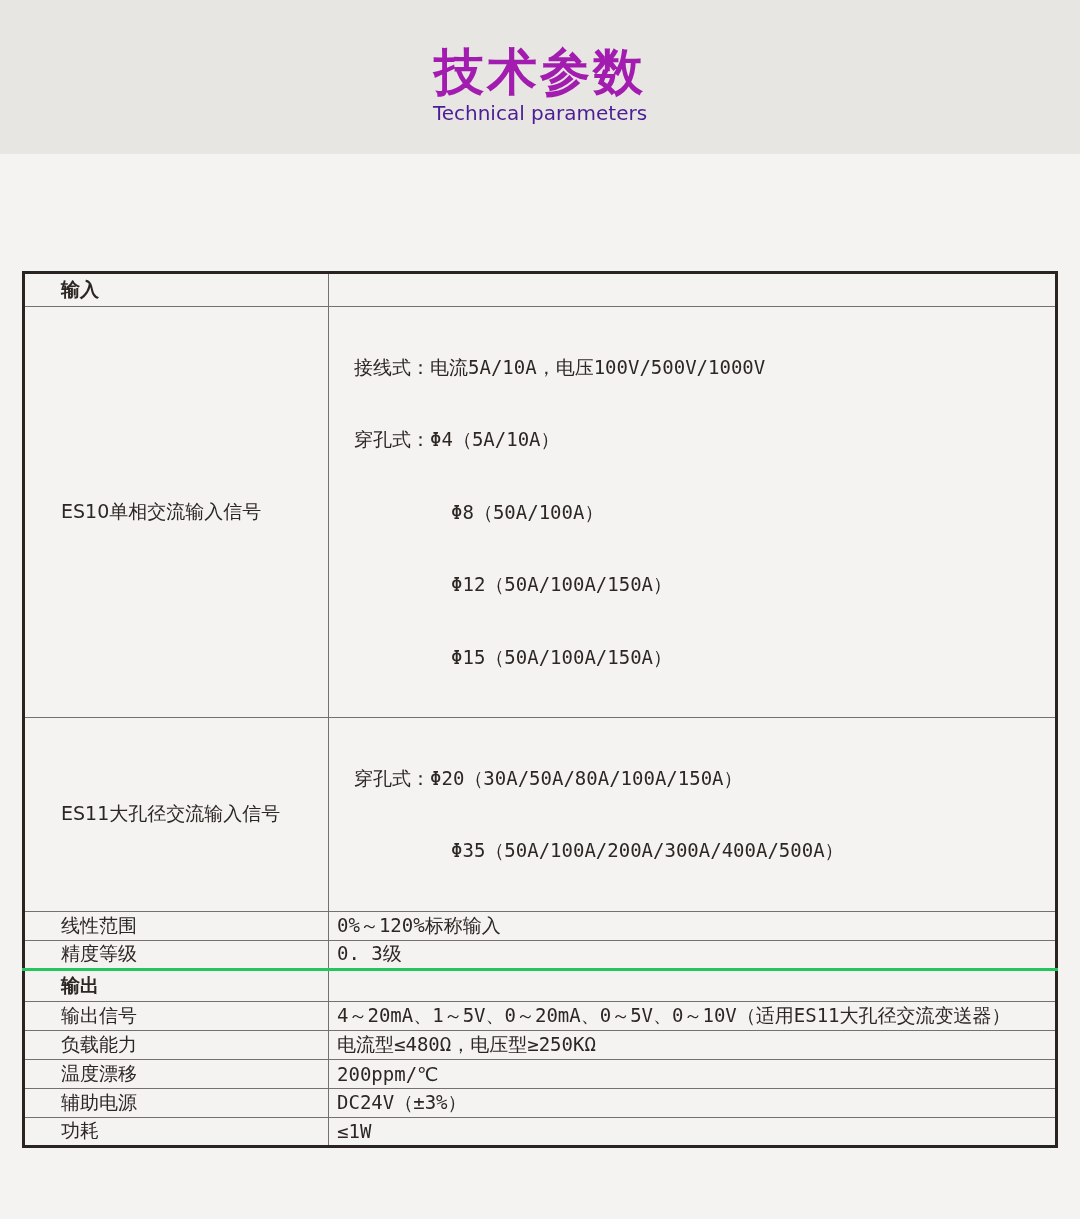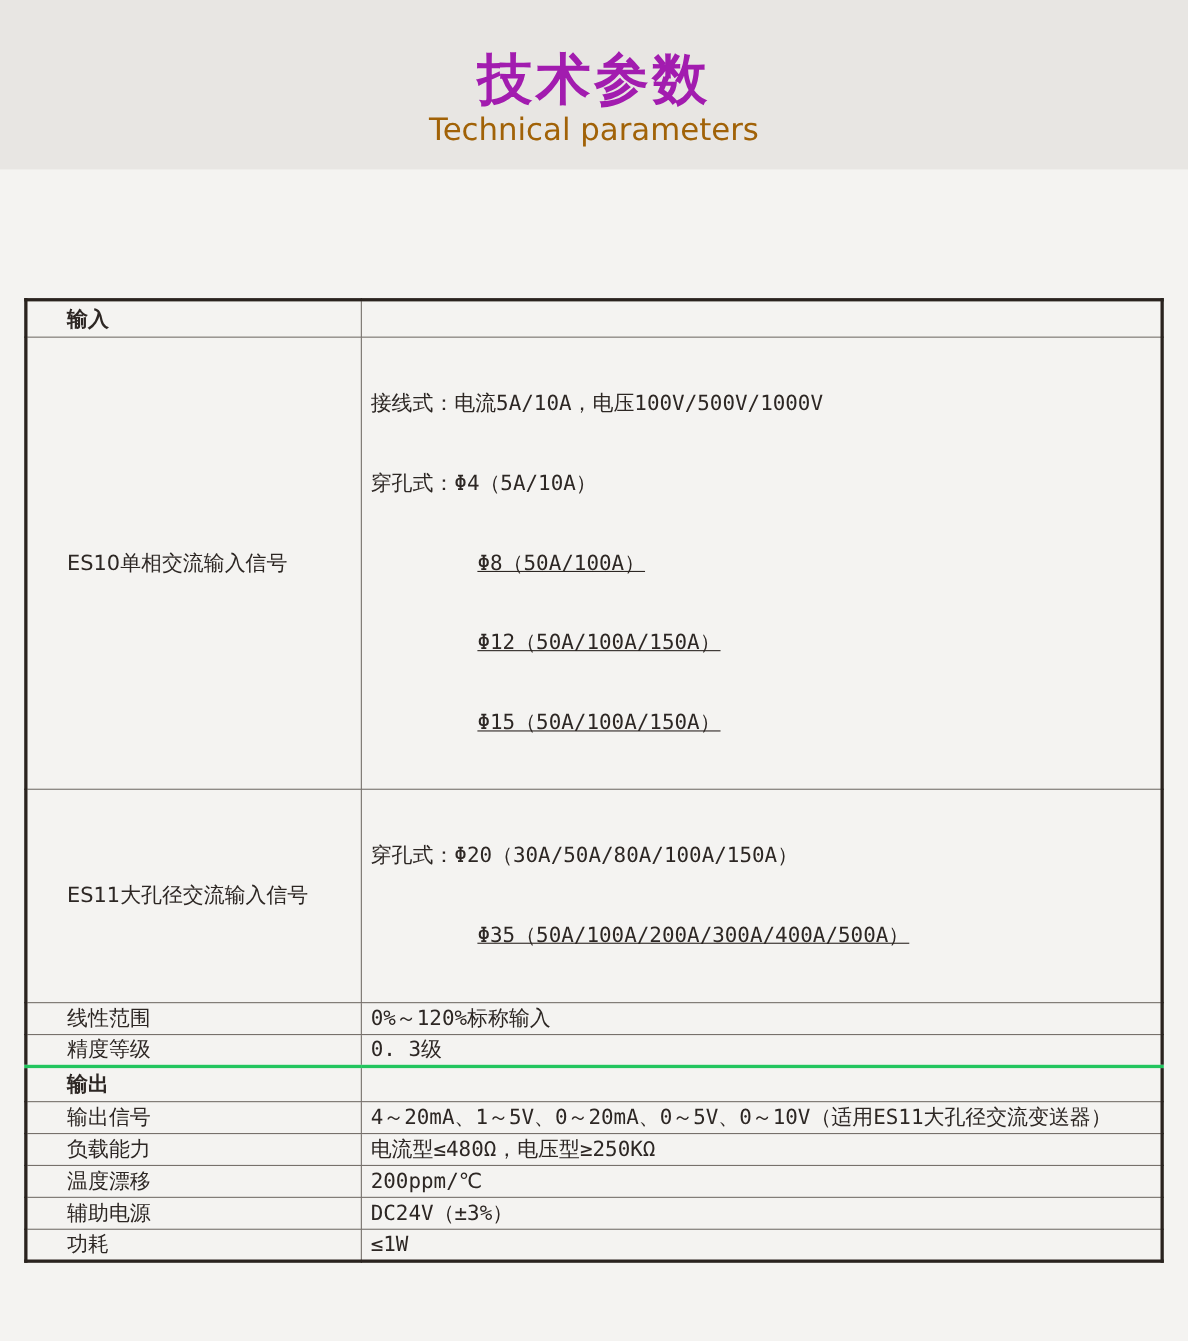--- a/index.html
+++ b/index.html
@@ -25,8 +25,8 @@
     line-height: 1.12;
   }
   .hero-sub {
-    font-size: 28px;
-    color: #a16207;
+    font-size: 20px;
+    color: #4c1d95;
     margin-top: 1px;
   }
   table.spec {

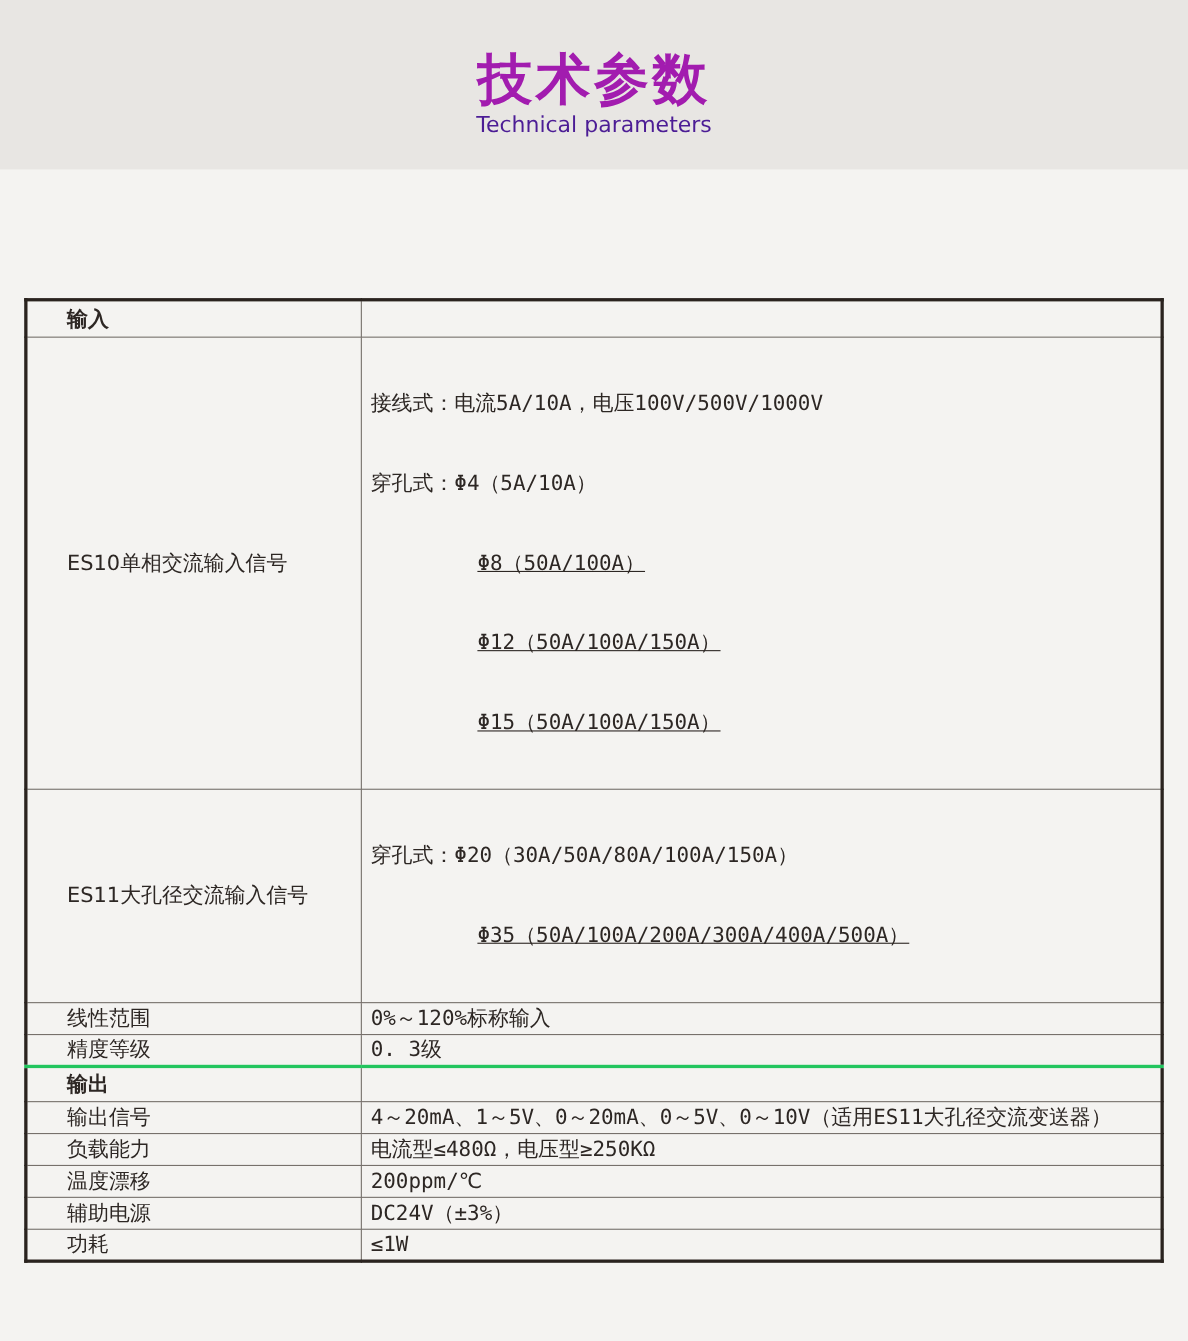--- a/index.html
+++ b/index.html
@@ -58,7 +58,7 @@
   }
   tr.first td { height: 34px; font-weight: bold; }
   td.multiline { padding-top: 2px; padding-bottom: 2px; }
-  .ln { line-height: 28.4px; white-space: pre; }
+  .ln { line-height: 28.4px; white-space: pre; margin-left: 17px; }
   .ln.indent { padding-left: 97px; text-decoration: underline; }
   tr.es10 td { height: 144px; }
   tr.es11 td { height: 87px; }

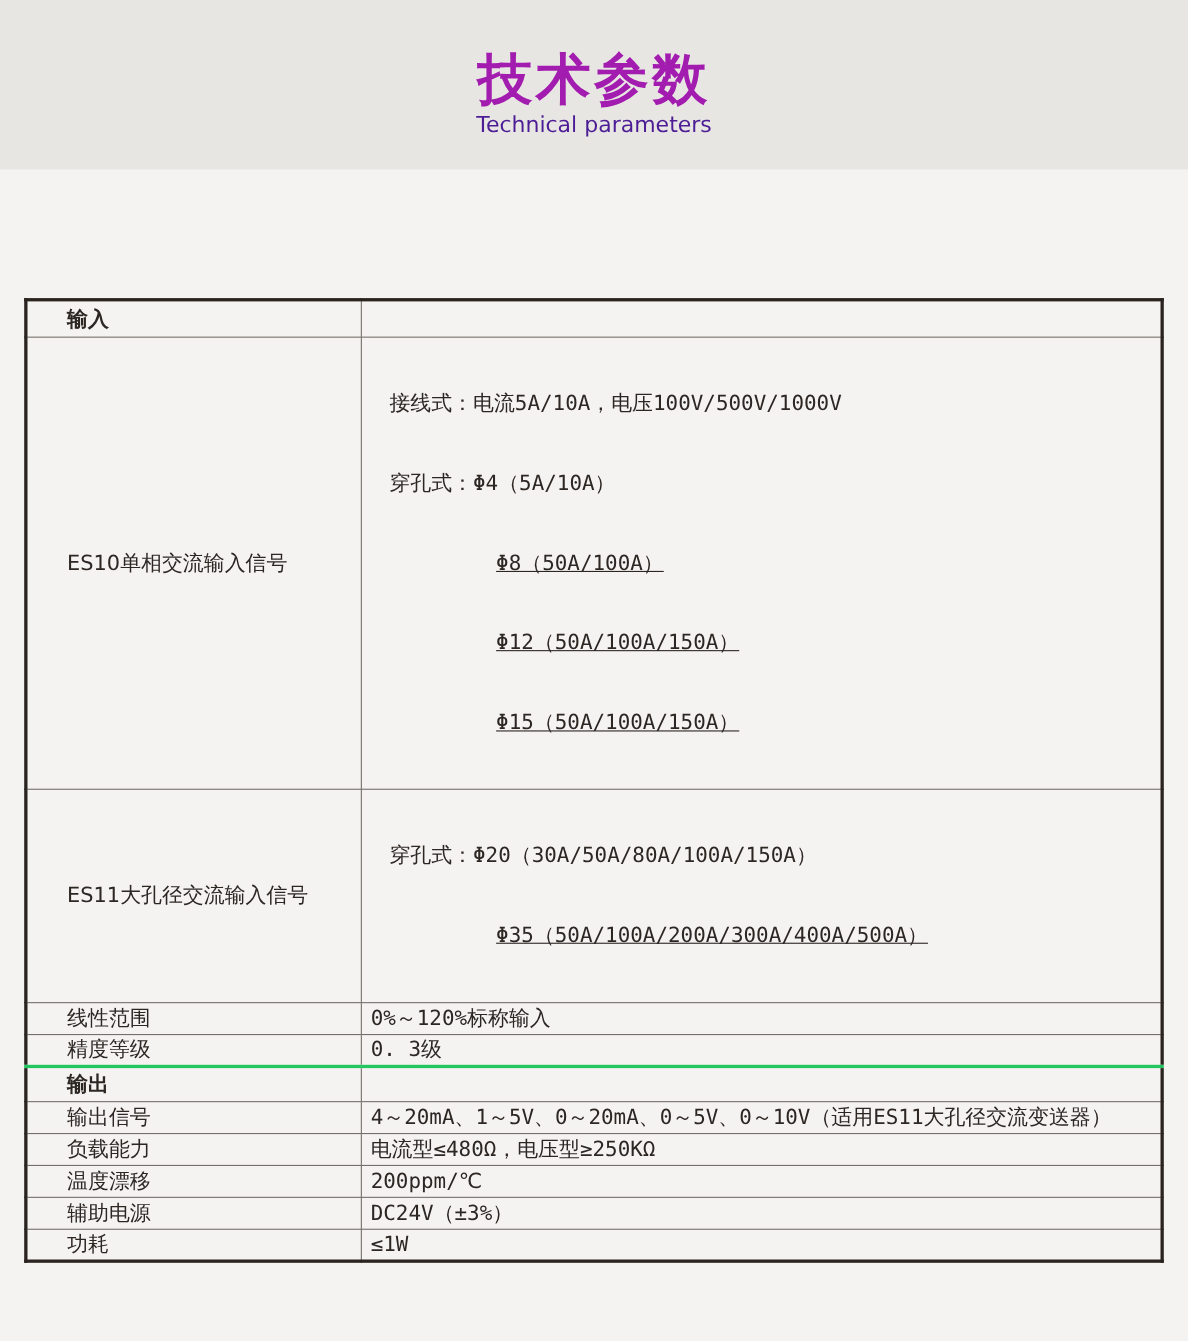--- a/index.html
+++ b/index.html
@@ -59,7 +59,7 @@
   tr.first td { height: 34px; font-weight: bold; }
   td.multiline { padding-top: 2px; padding-bottom: 2px; }
   .ln { line-height: 28.4px; white-space: pre; margin-left: 17px; }
-  .ln.indent { padding-left: 97px; text-decoration: underline; }
+  .ln.indent { padding-left: 97px; }
   tr.es10 td { height: 144px; }
   tr.es11 td { height: 87px; }
   tr.es11 td.val, tr.overload-a td.overload-label { vertical-align: top; }

